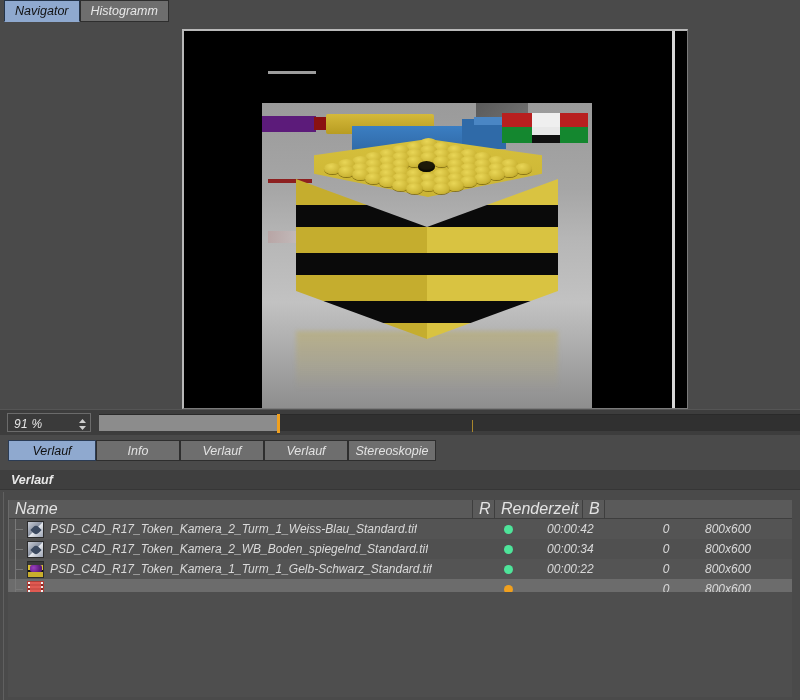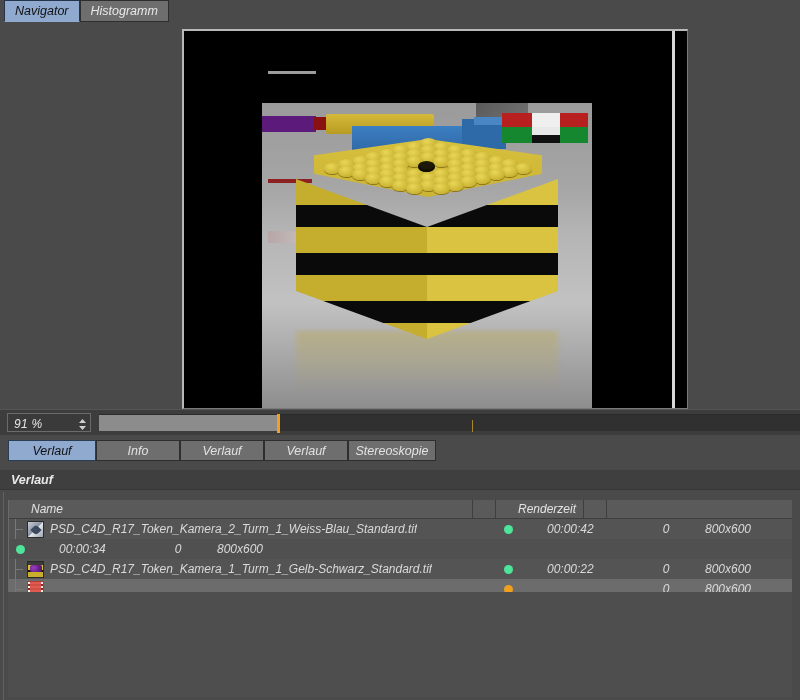--- a/index.html
+++ b/index.html
@@ -213,9 +213,9 @@
   }
   .thead { display: flex; height: 19px; background: #5a5a5a; border-bottom: 1px solid #3e3e3e; }
   .th {
-    font-size: 12px; color: #e3e3e3;
+    font-size: 16px; color: #e3e3e3;
     line-height: 18px;
-    padding-left: 22px;
+    padding-left: 6px;
     border-right: 1px solid #3e3e3e;
     background: #5a5a5a;
     overflow: hidden; white-space: nowrap;

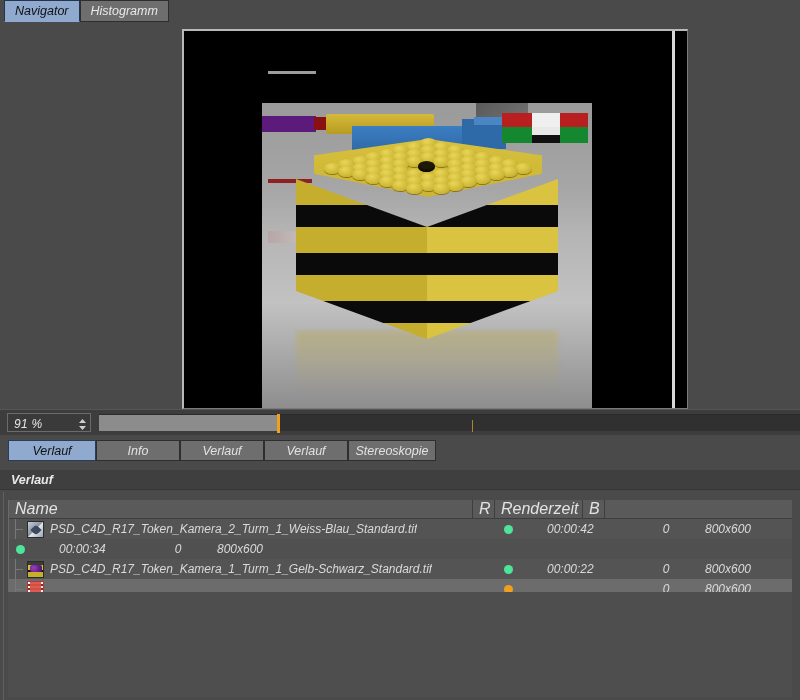--- a/index.html
+++ b/index.html
@@ -444,6 +444,11 @@
       </div>
 
       <div class="trow alt">
+        <div class="c-name">
+          <span class="tree-line"></span>
+          <span class="thumb th-wb"></span>
+          <span class="fname">PSD_C4D_R17_Token_Kamera_2_WB_Boden_spiegelnd_Standard.tif</span>
+        </div>
         <div class="c-r">
           <span class="dot" style="background:#4ee49a"></span>
         </div>

